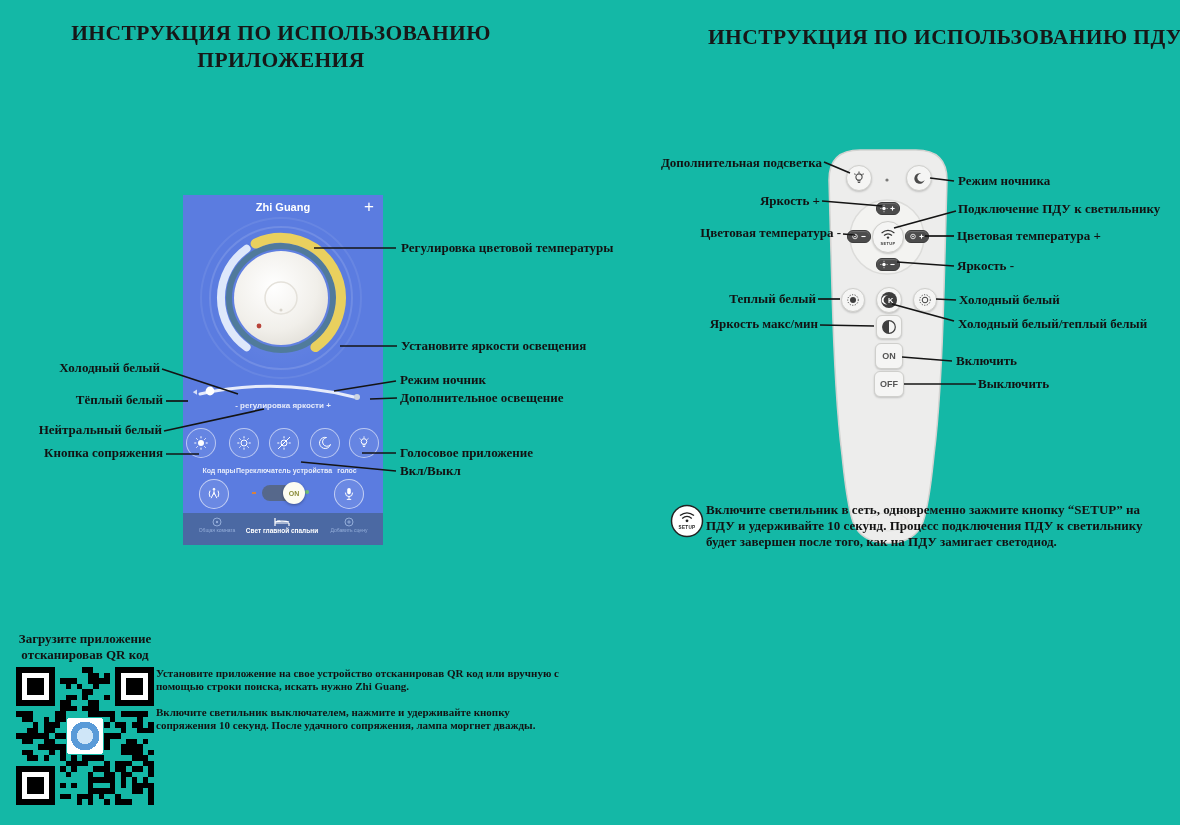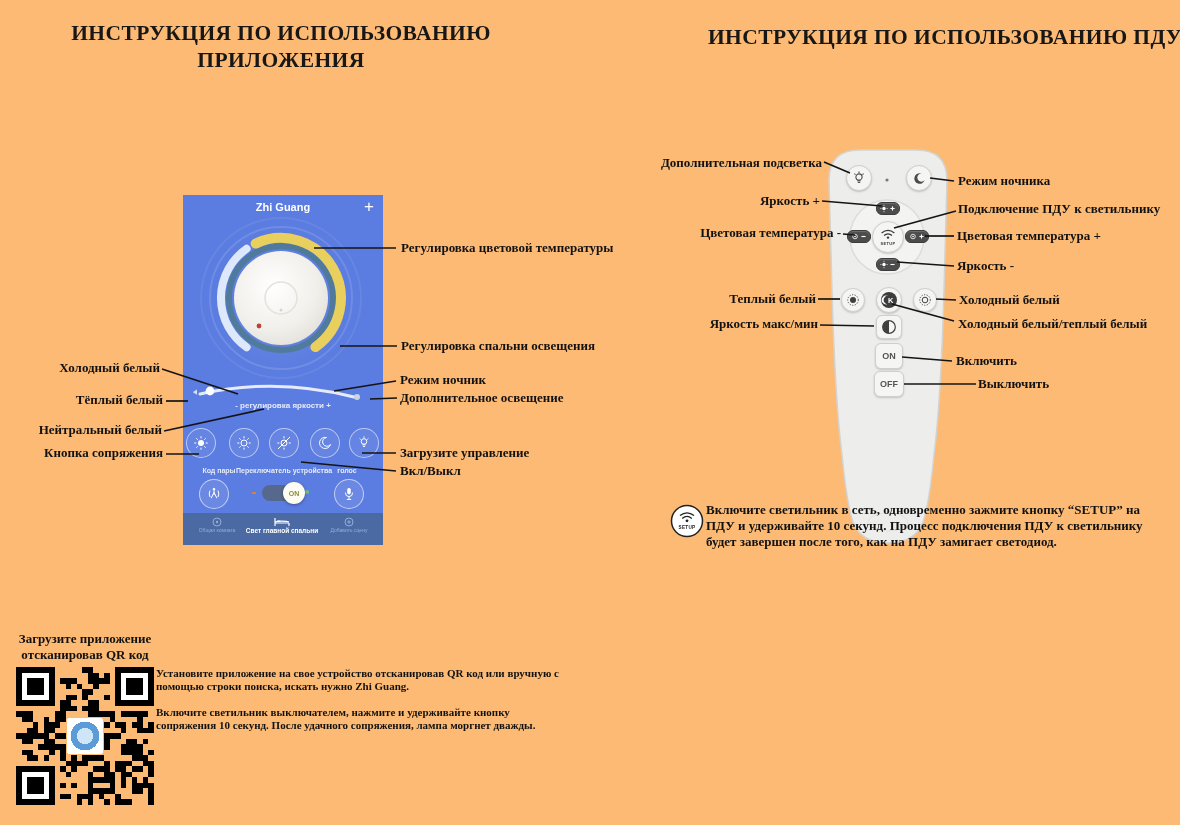--- a/index.html
+++ b/index.html
@@ -3,7 +3,7 @@
 <meta charset="utf-8">
 <style>
   html,body{margin:0;padding:0;background:#fff;}
-  .page{position:relative;width:1180px;height:825px;background:#fdba74;overflow:hidden;
+  .page{position:relative;width:1180px;height:825px;background:#14b8a6;overflow:hidden;
         font-family:"Liberation Serif","DejaVu Serif",serif;color:#111;}
   .abs{position:absolute;}
   .title{font-size:21.5px;font-weight:600;letter-spacing:.4px;text-align:center;line-height:27px;color:#171717;}

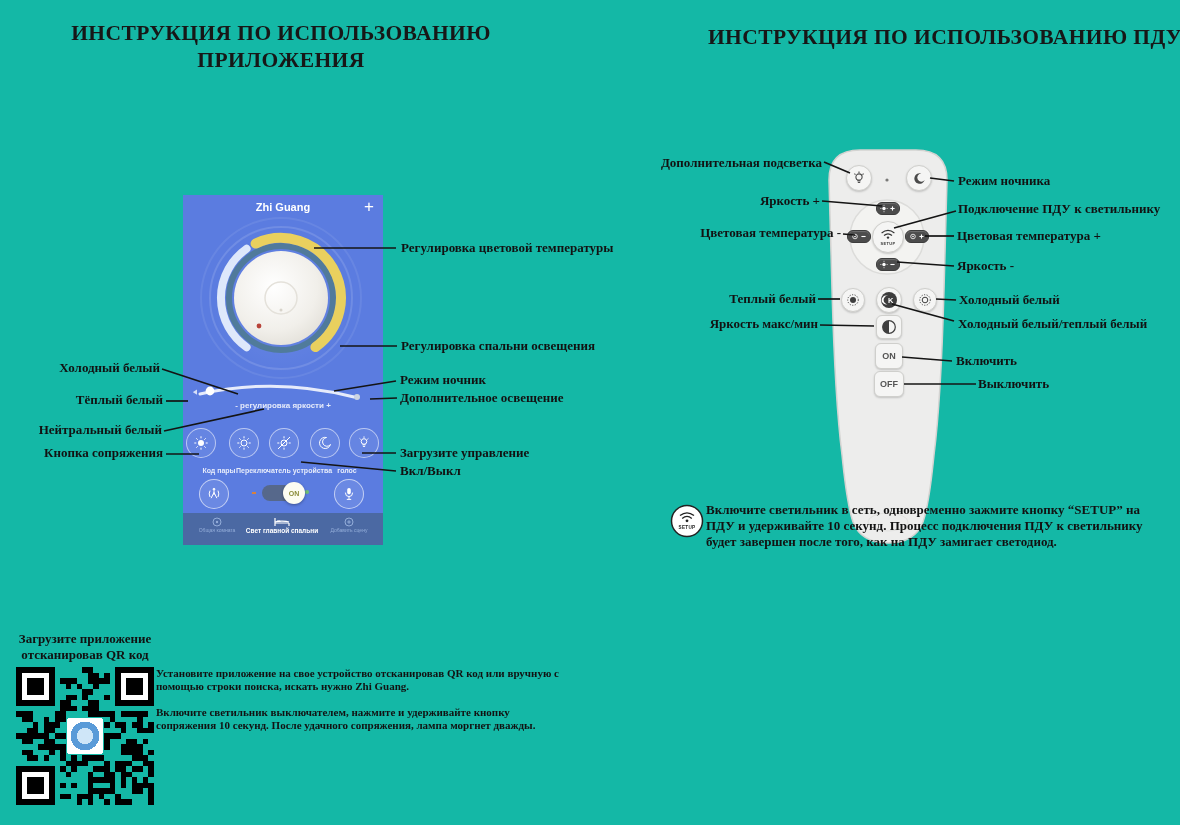--- a/index.html
+++ b/index.html
@@ -340,7 +340,7 @@
   <div class="callout" style="right:1018px;top:422px;">Нейтральный белый</div>
   <div class="callout" style="right:1017px;top:445px;">Кнопка сопряжения</div>
   <div class="callout" style="left:401px;top:240px;">Регулировка цветовой температуры</div>
-  <div class="callout" style="left:401px;top:338px;">Регулировка спальни освещения</div>
+  <div class="callout" style="left:401px;top:338px;">Установите яркости освещения</div>
   <div class="callout" style="left:400px;top:372px;">Режим ночник</div>
   <div class="callout" style="left:400px;top:390px;">Дополнительное освещение</div>
   <div class="callout" style="left:400px;top:445px;">Загрузите управление</div>

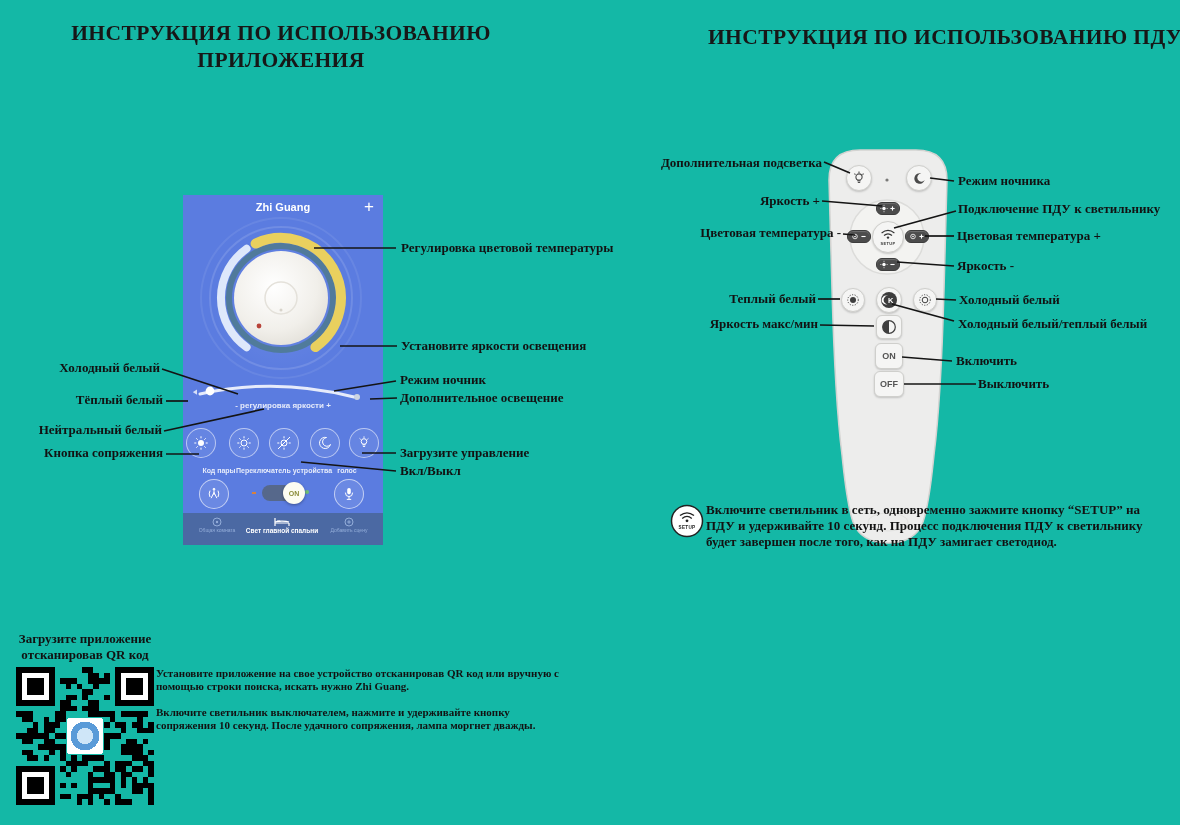--- a/index.html
+++ b/index.html
@@ -343,7 +343,7 @@
   <div class="callout" style="left:401px;top:338px;">Установите яркости освещения</div>
   <div class="callout" style="left:400px;top:372px;">Режим ночник</div>
   <div class="callout" style="left:400px;top:390px;">Дополнительное освещение</div>
-  <div class="callout" style="left:400px;top:445px;">Загрузите управление</div>
+  <div class="callout" style="left:400px;top:445px;">Голосовое приложение</div>
   <div class="callout" style="left:400px;top:463px;">Вкл/Выкл</div>
 
   <div class="callout" style="right:358px;top:155px;">Дополнительная подсветка</div>

